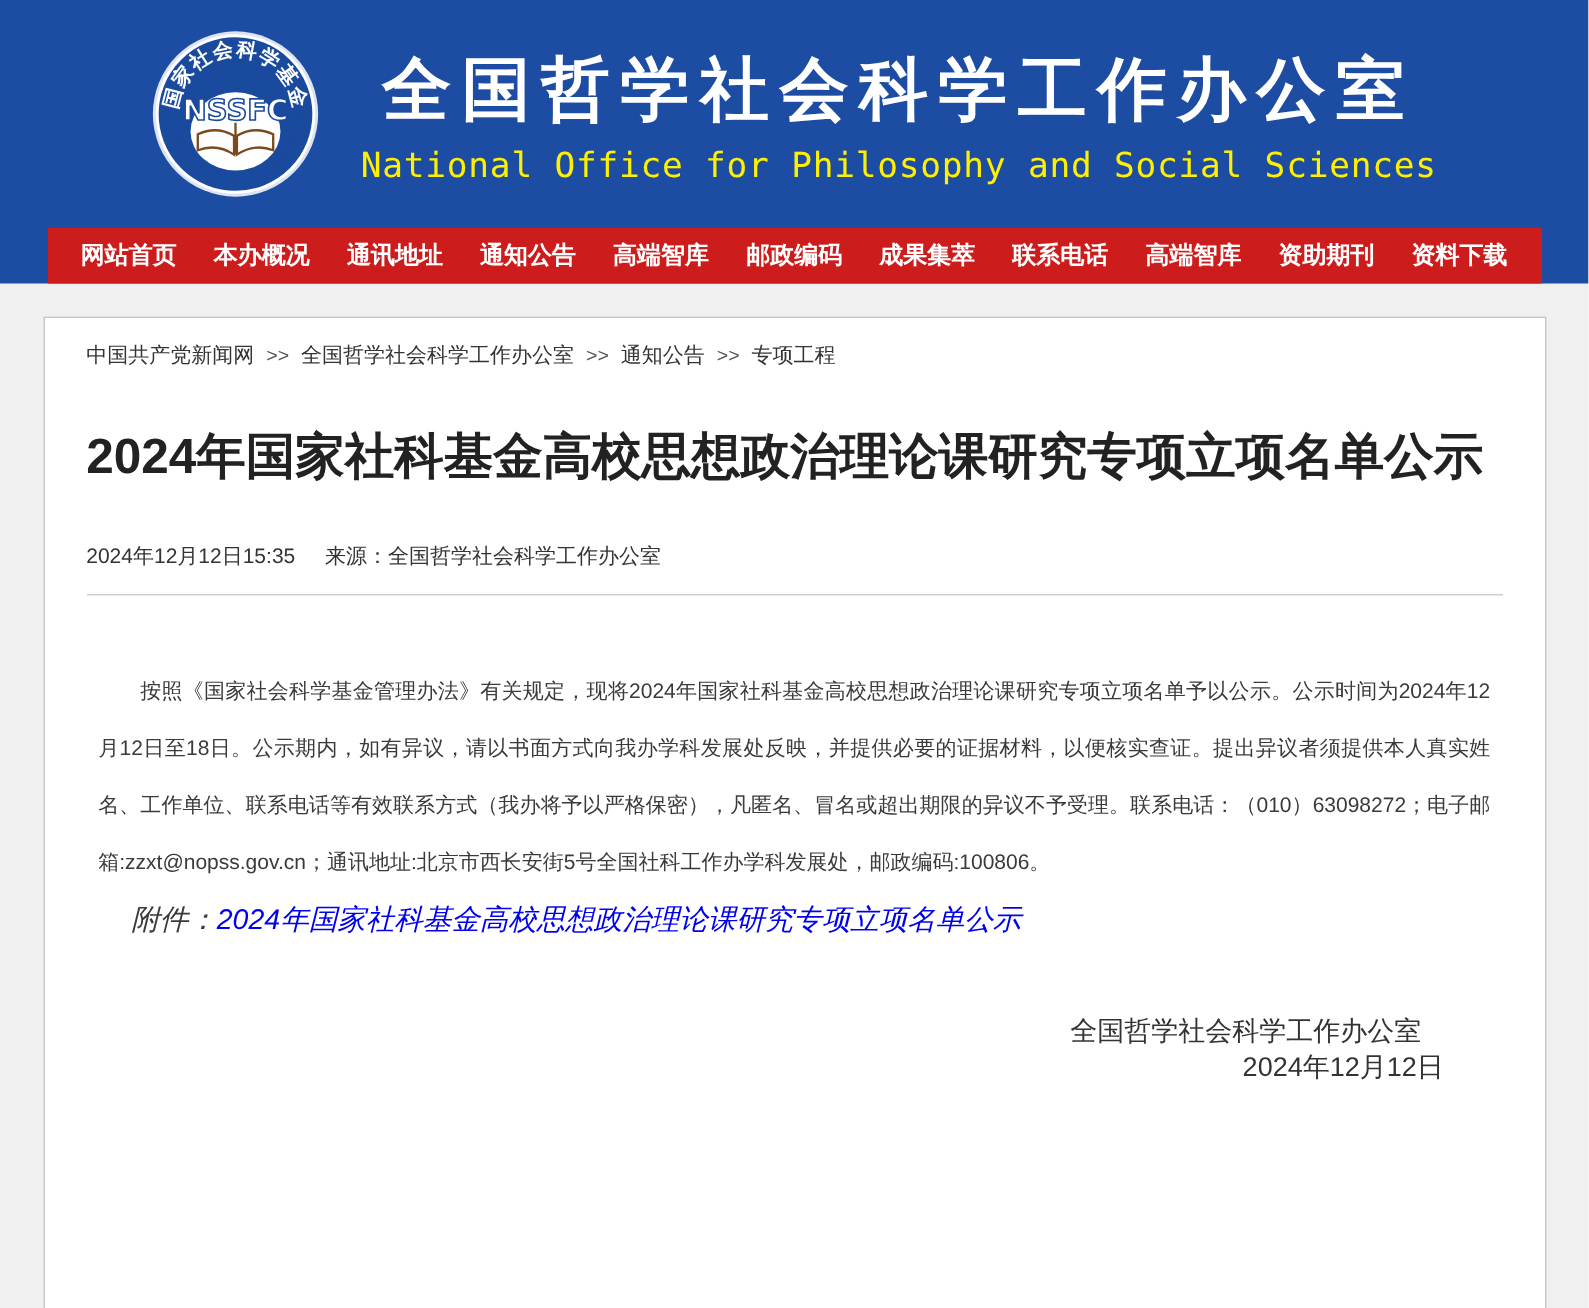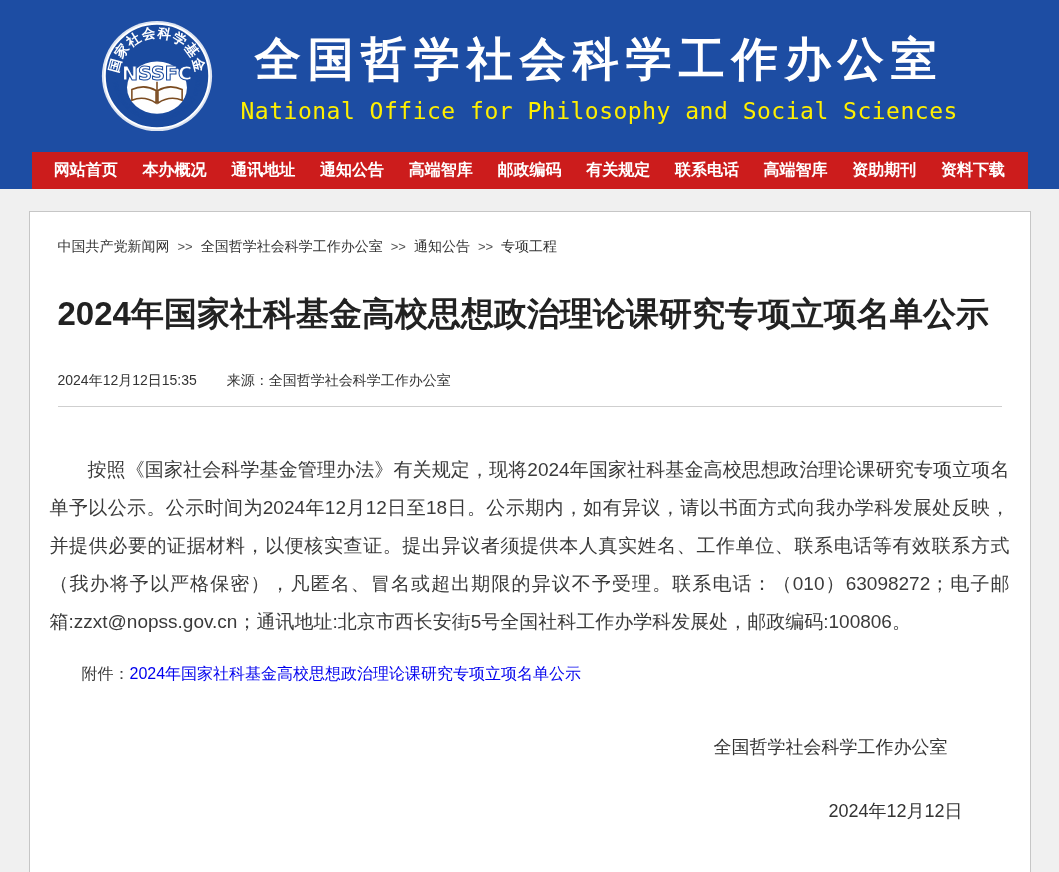--- a/index.html
+++ b/index.html
@@ -140,7 +140,7 @@
       <a href="#">通知公告</a>
       <a href="#">高端智库</a>
       <a href="#">邮政编码</a>
-      <a href="#">有关规定</a>
+      <a href="#">成果集萃</a>
       <a href="#">联系电话</a>
       <a href="#">高端智库</a>
       <a href="#">资助期刊</a>

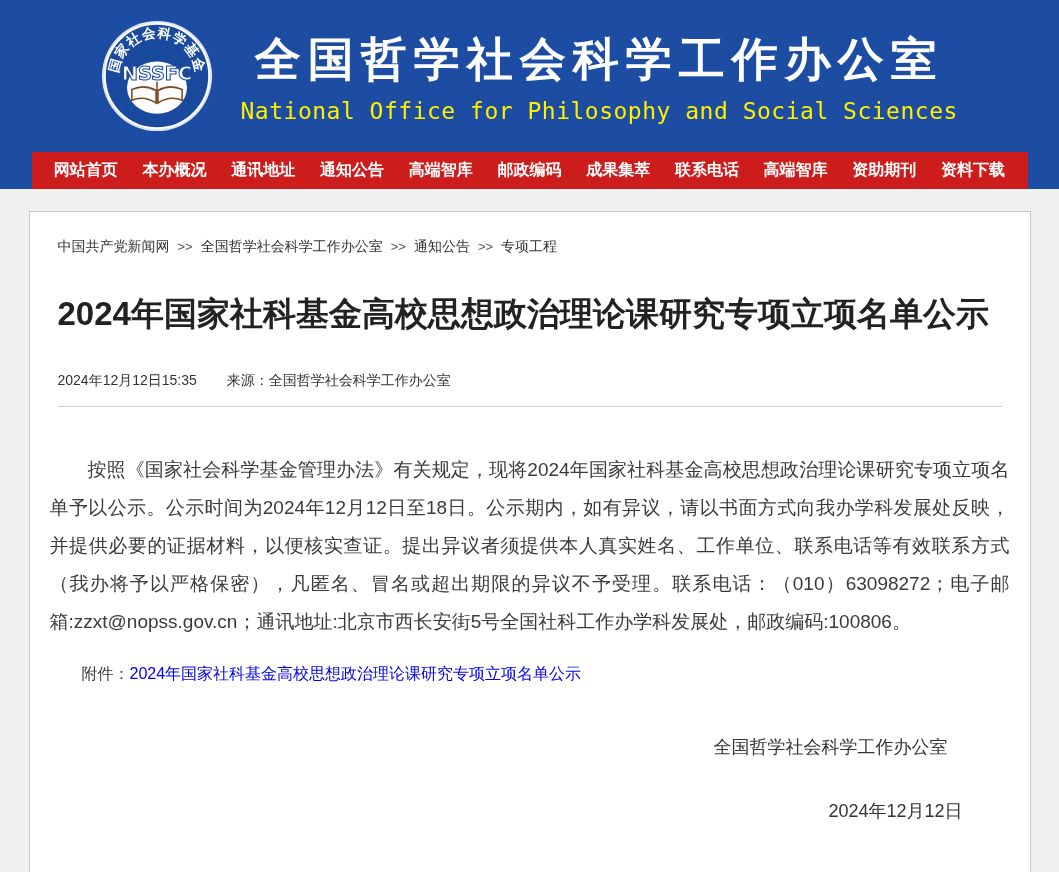--- a/index.html
+++ b/index.html
@@ -63,7 +63,7 @@
     min-height:662px;
   }
   .crumbs {
-    padding:26px 8px 0;
+    padding:16px 8px 0;
     font-size:14px; color:#333;
   }
   .crumbs a { color:#333; text-decoration:none; cursor:pointer; }

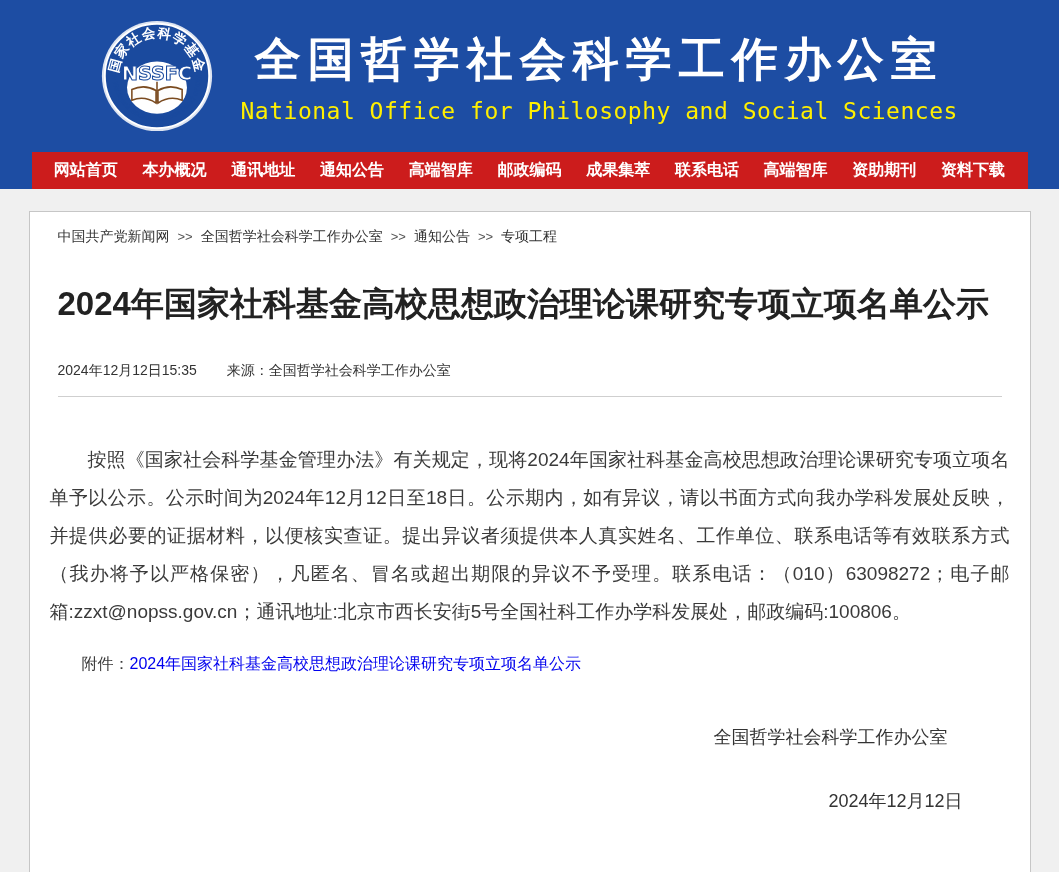--- a/index.html
+++ b/index.html
@@ -78,7 +78,7 @@
     margin:30px 8px 0;
     font-size:14px; color:#333;
   }
-  .meta .src-label { margin-left:26px; }
+  .meta .src-label { margin-left:16px; }
   .divider {
     border:none; border-top:1px solid #cfcfcf;
     margin:16px 8px 0;

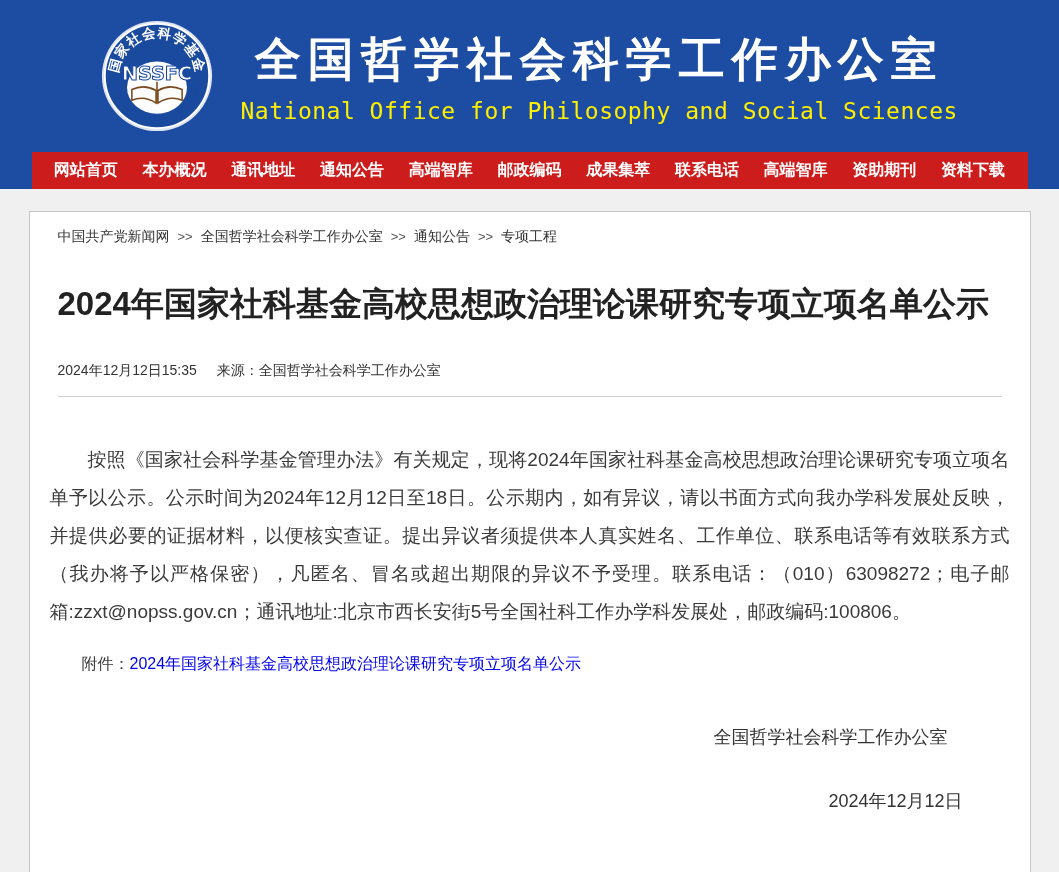--- a/index.html
+++ b/index.html
@@ -84,8 +84,8 @@
     margin:16px 8px 0;
   }
   .body-text {
-    margin:44px 0 0;
-    font-size:19px; line-height:38px;
+    margin:44px 16px 0;
+    font-size:14px; line-height:38px;
     color:#3a3a3a;
     text-indent:2em;
     text-align:justify;

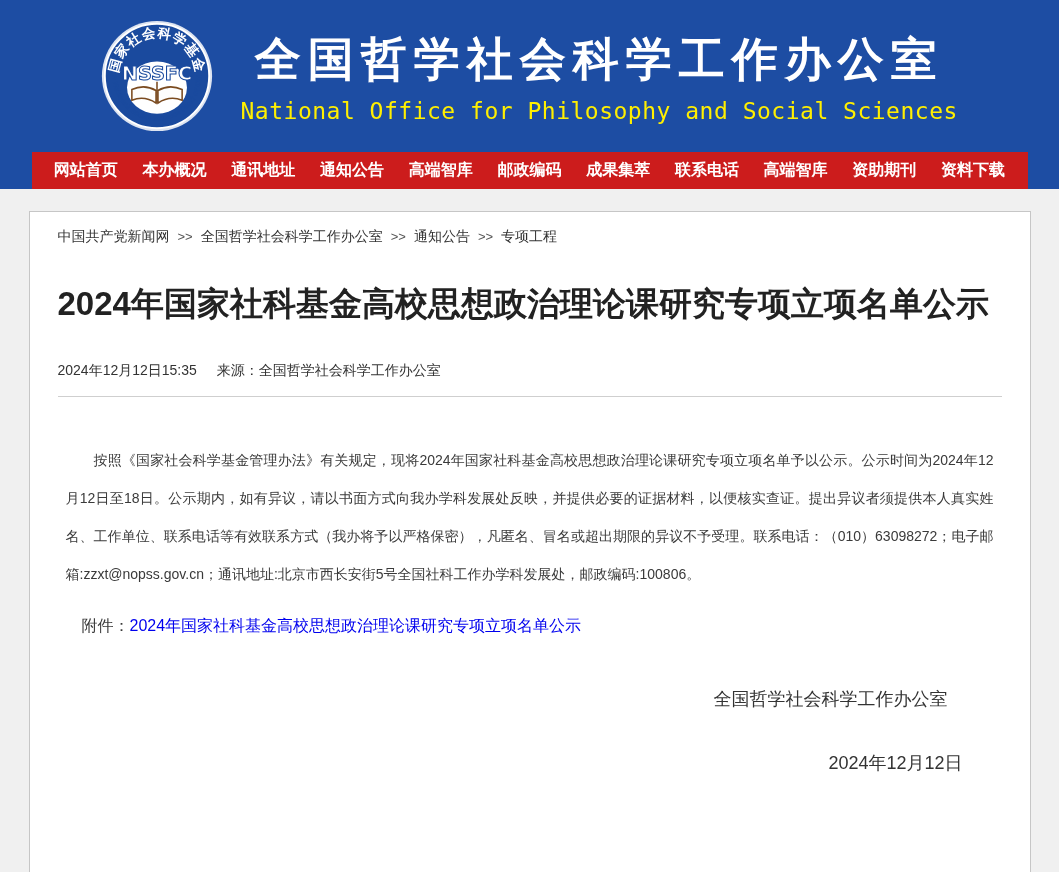--- a/index.html
+++ b/index.html
@@ -91,10 +91,11 @@
     text-align:justify;
   }
   .attachment {
-    margin:18px 0 0;
-    font-size:16px; line-height:30px;
+    margin:6px 0 0;
+    font-size:19px; line-height:30px;
     color:#3a3a3a;
     text-indent:2em;
+    font-style:italic;
   }
   .attachment a { color:#0000ee; text-decoration:none; cursor:pointer; }
   .sig-block { margin-top:46px; text-align:right; font-size:18px; color:#333; }

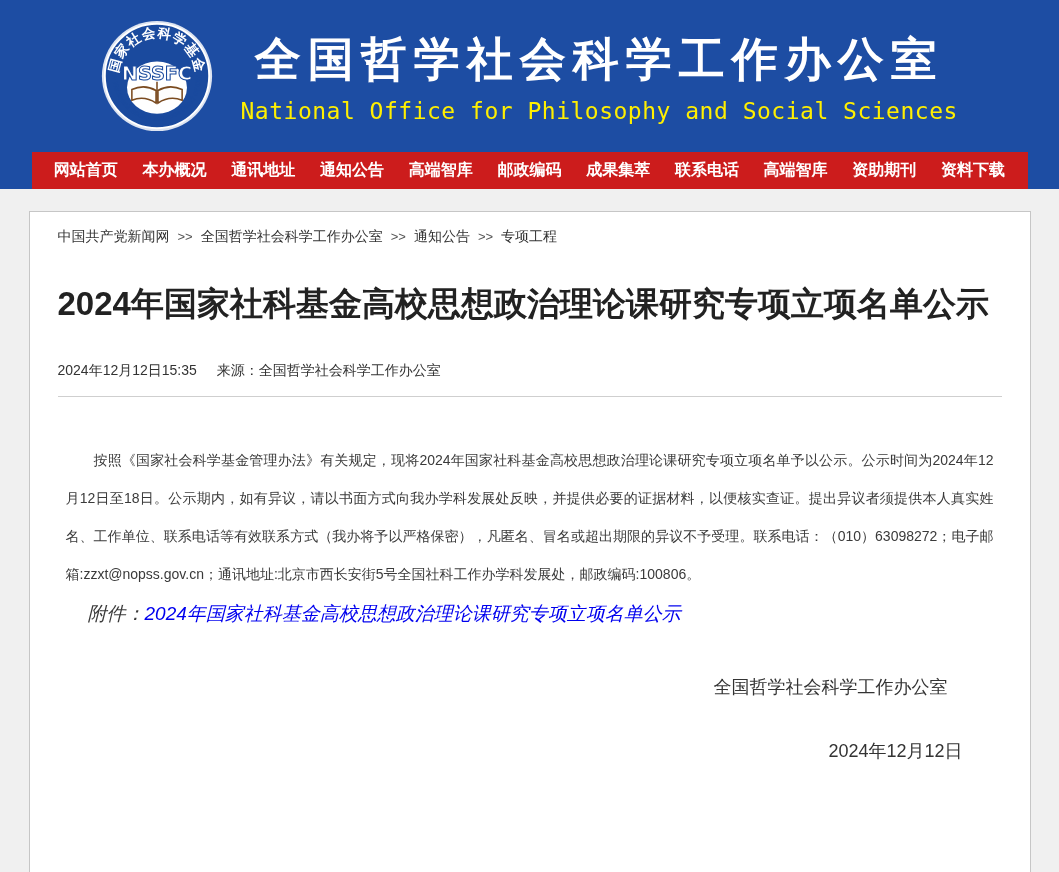--- a/index.html
+++ b/index.html
@@ -100,7 +100,7 @@
   .attachment a { color:#0000ee; text-decoration:none; cursor:pointer; }
   .sig-block { margin-top:46px; text-align:right; font-size:18px; color:#333; }
   .sig-org  { margin-right:62px; }
-  .sig-date { margin-top:40px; margin-right:47px; }
+  .sig-date { margin-right:47px; }
 </style>
 </head>
 <body>

